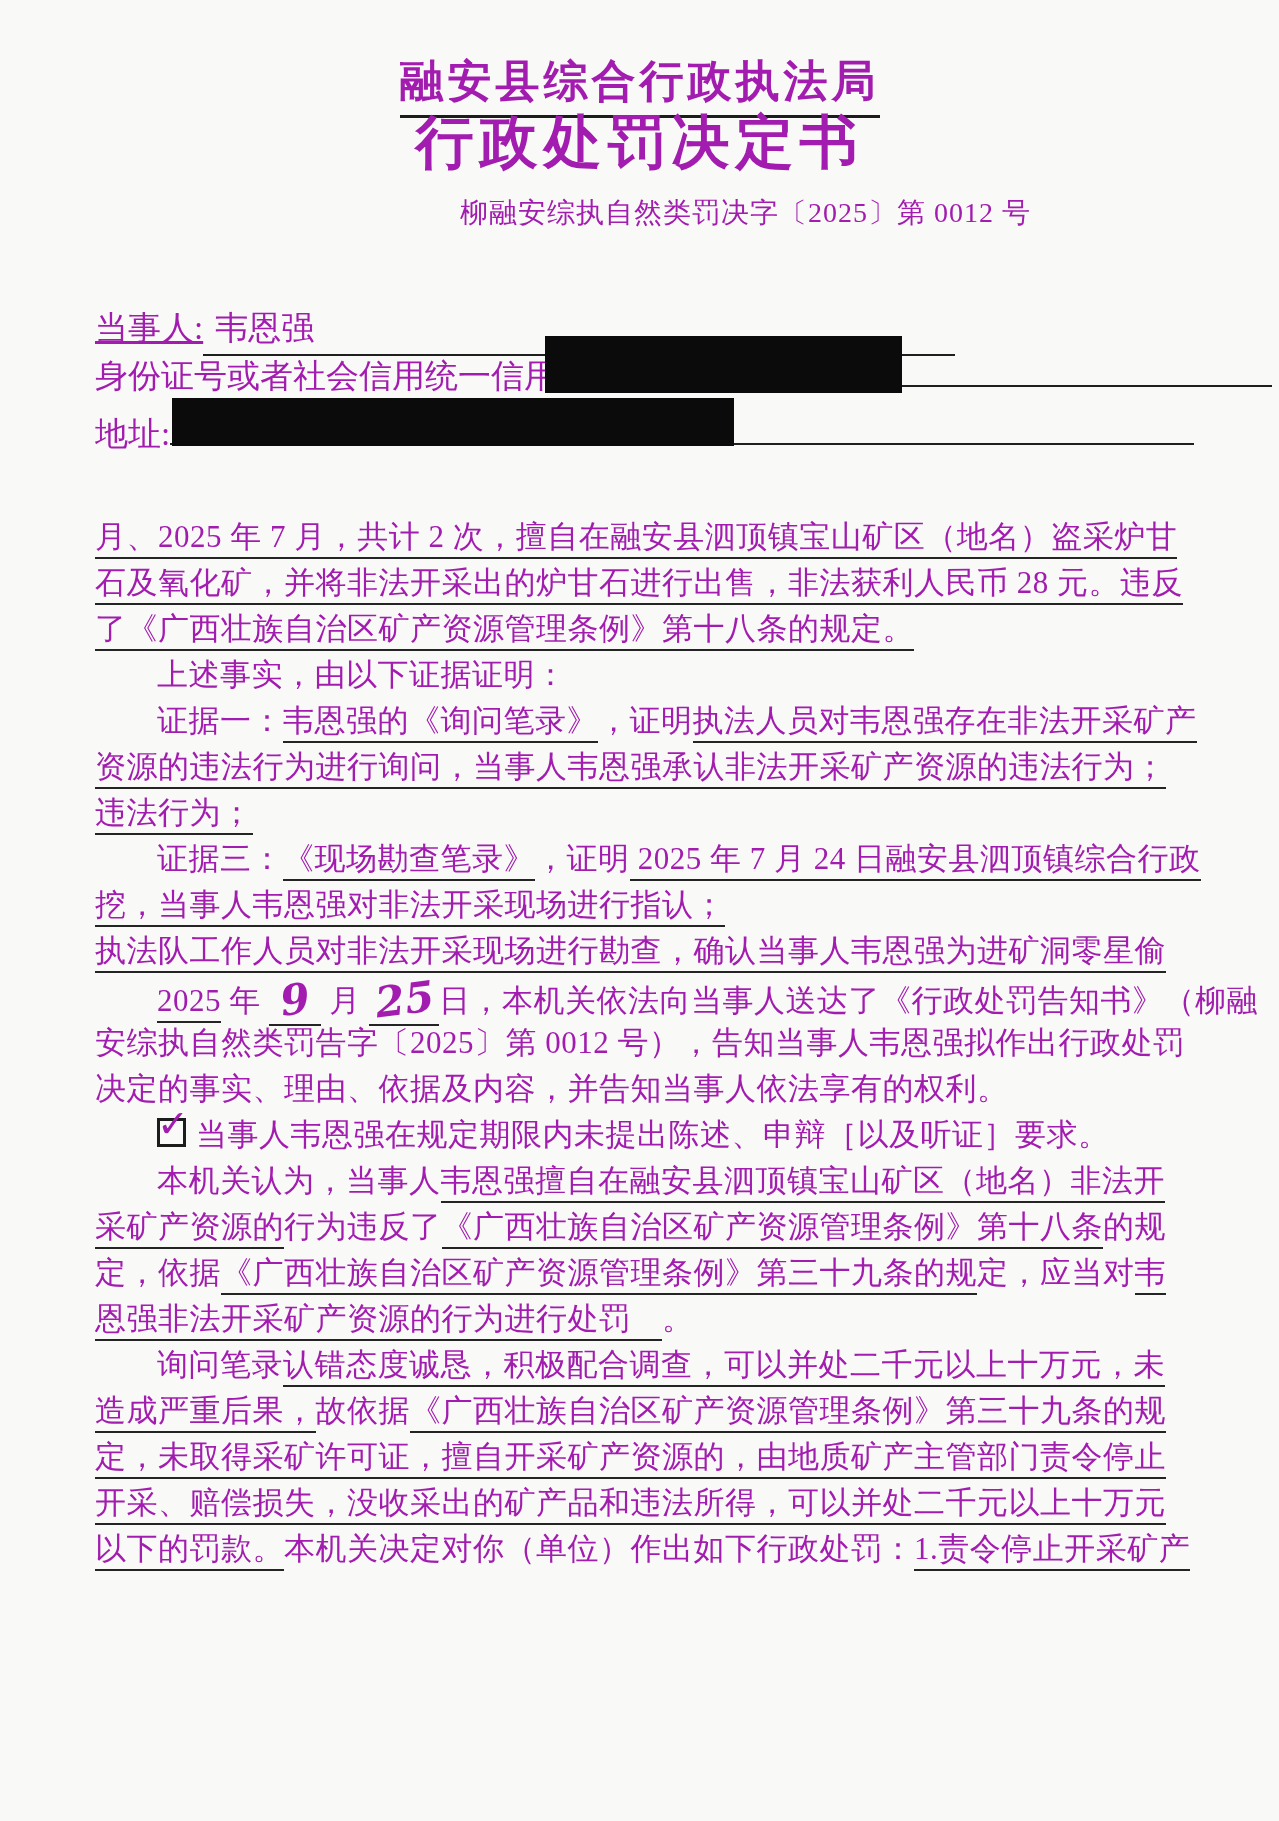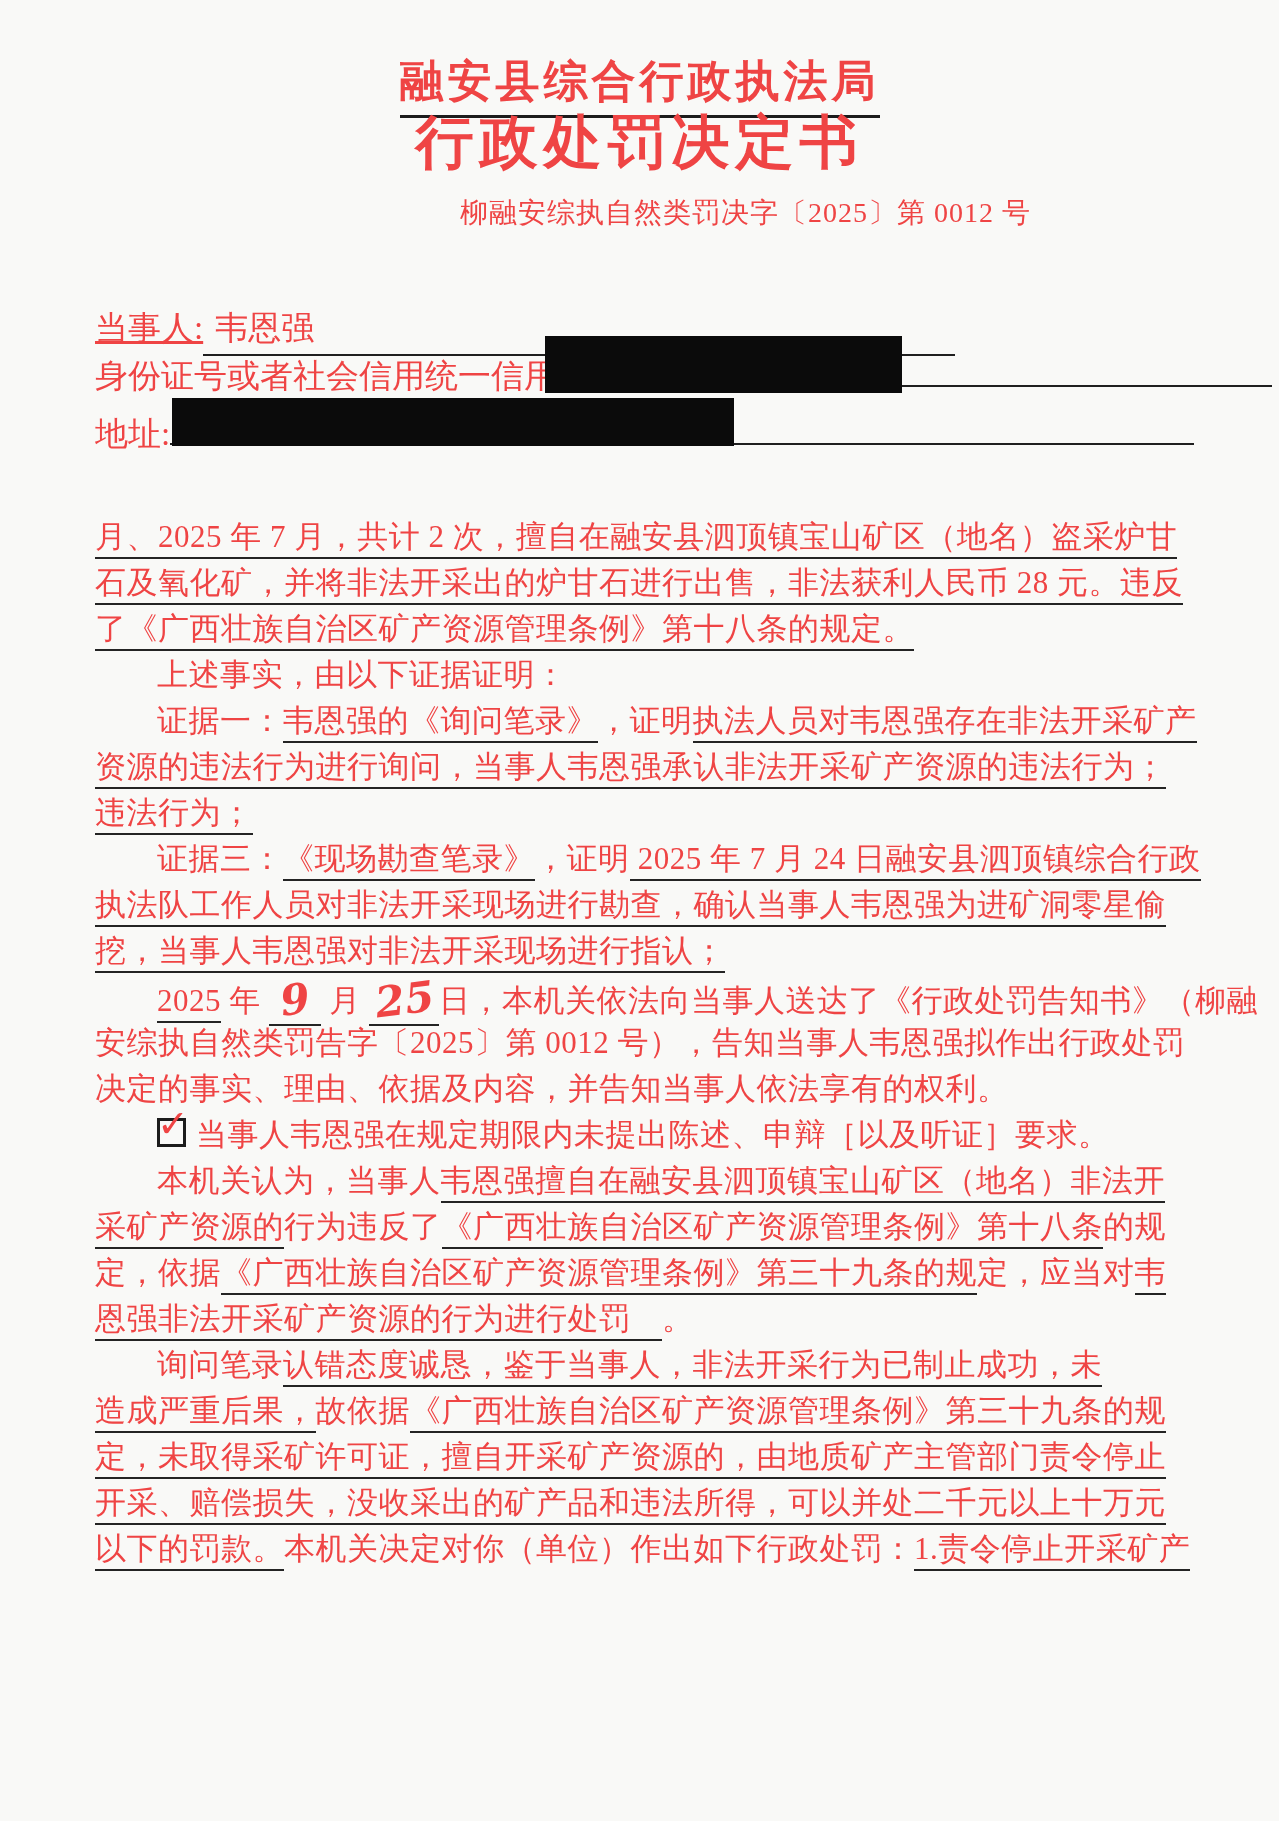--- a/index.html
+++ b/index.html
@@ -6,7 +6,7 @@
   body { background:#e8e8e6; font-family:"Liberation Serif","DejaVu Serif",serif; }
   #page {
     position:relative; width:1279px; height:1821px; margin:0 auto;
-    background:#f9f9f7; color:#ef4444; overflow:hidden;
+    background:#f9f9f7; color:#a21caf; overflow:hidden;
   }
   
   .center-row { position:absolute; left:0; width:100%; text-align:center; }

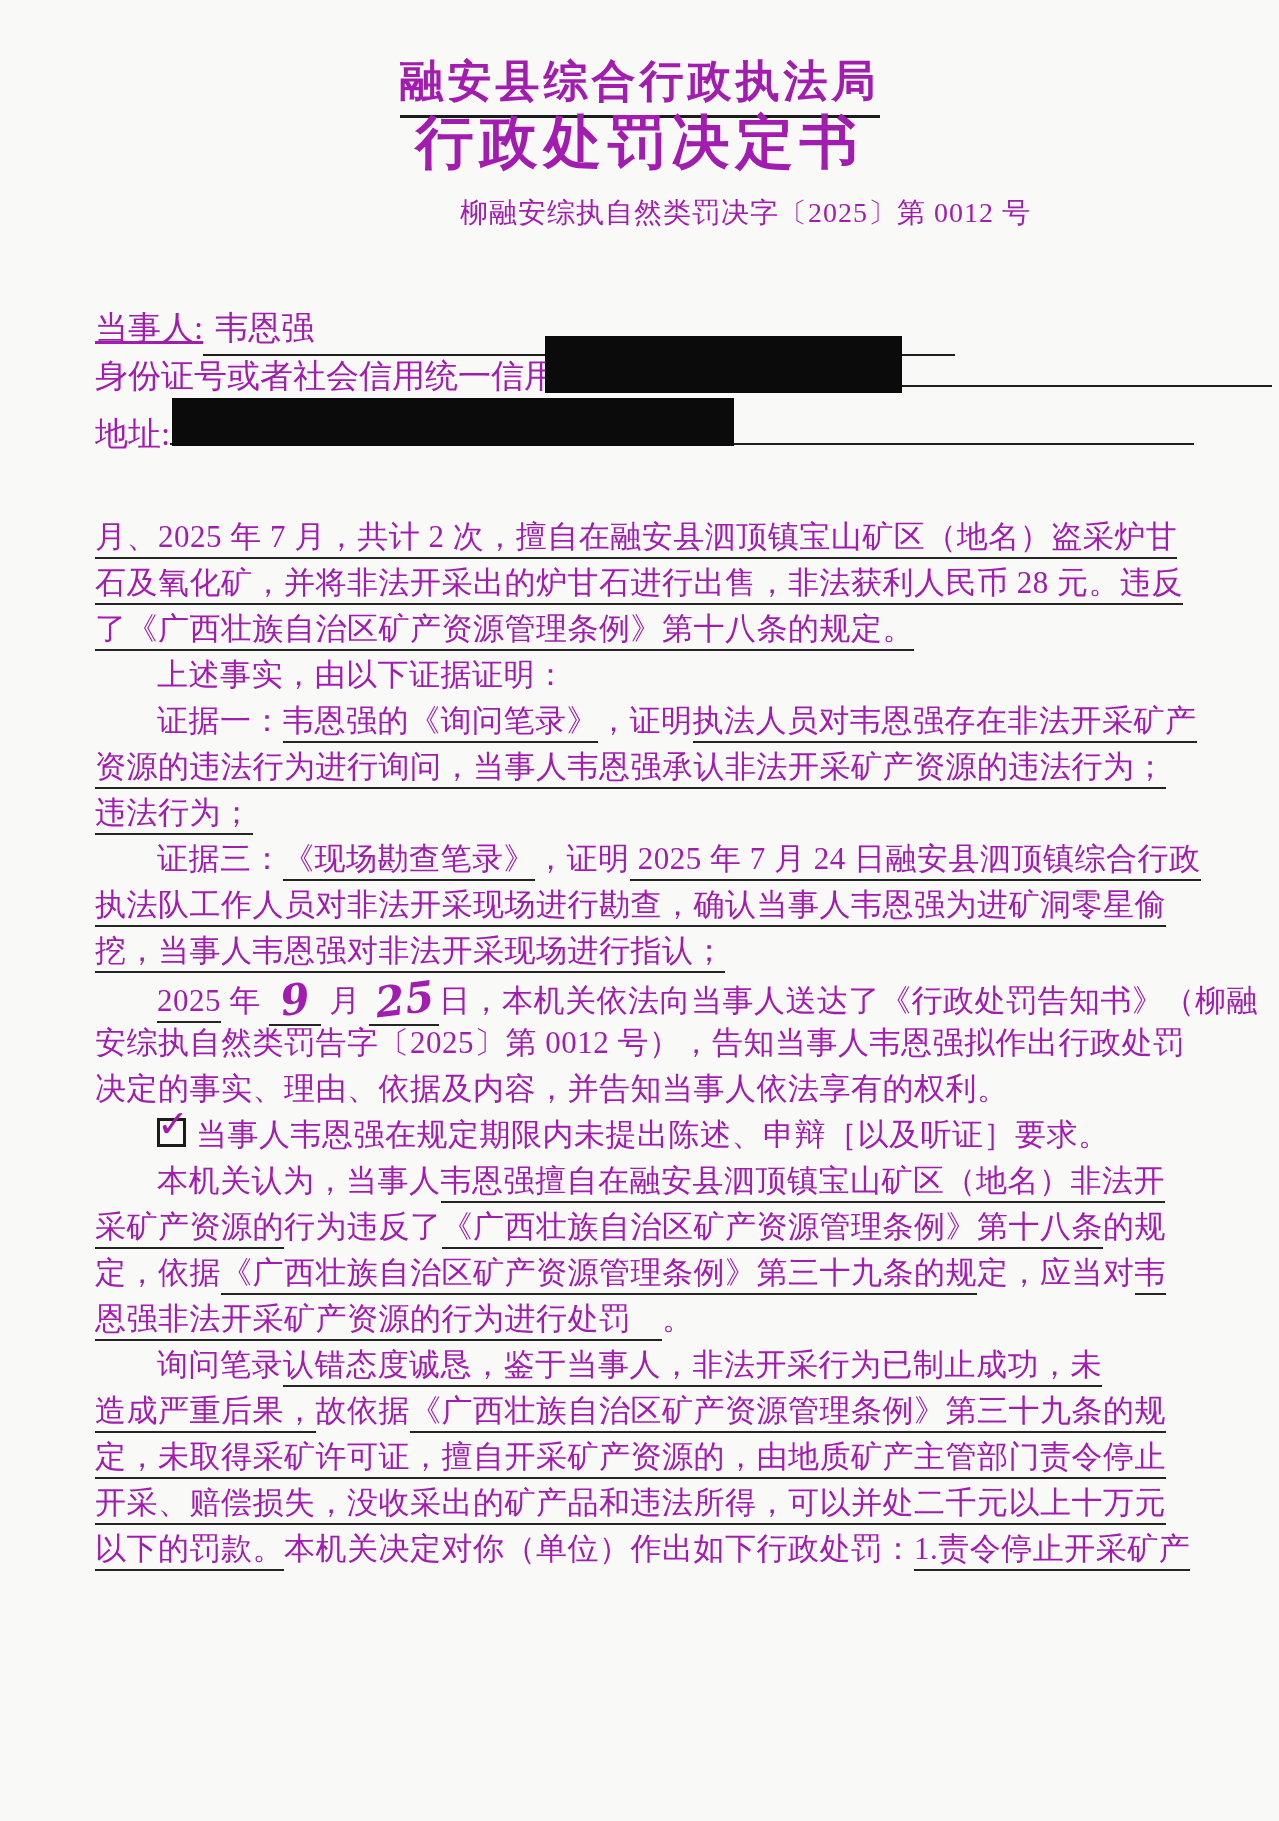--- a/index.html
+++ b/index.html
@@ -94,8 +94,8 @@
       <div class="line"><span class="u">资源的违法行为进行询问，当事人韦恩强承认非法开采矿产资源的违法行为；</span></div>
       <div class="line"><span class="u">违法行为；</span></div>
       <div class="line indent"><span>证据三：</span><span class="u">《现场勘查笔录》</span><span>，证明</span><span class="u"> 2025 年 7 月 24 日融安县泗顶镇综合行政</span></div>
+      <div class="line"><span class="u">挖，当事人韦恩强对非法开采现场进行指认；</span></div>
       <div class="line"><span class="u">执法队工作人员对非法开采现场进行勘查，确认当事人韦恩强为进矿洞零星偷</span></div>
-      <div class="line"><span class="u">挖，当事人韦恩强对非法开采现场进行指认；</span></div>
       <div class="line indent"><span class="u">2025</span><span> 年 </span><span class="u hwwrap" style="width: 52px;"><span class="hw">9</span></span><span> 月 </span><span class="u hwwrap" style="width: 70px;"><span class="hw">25</span></span><span>日，本机关依法向当事人送达了《行政处罚告知书》（柳融</span></div>
       <div class="line"><span>安综执自然类罚告字〔2025〕第 0012 号），告知当事人韦恩强拟作出行政处罚</span></div>
       <div class="line"><span>决定的事实、理由、依据及内容，并告知当事人依法享有的权利。</span></div>

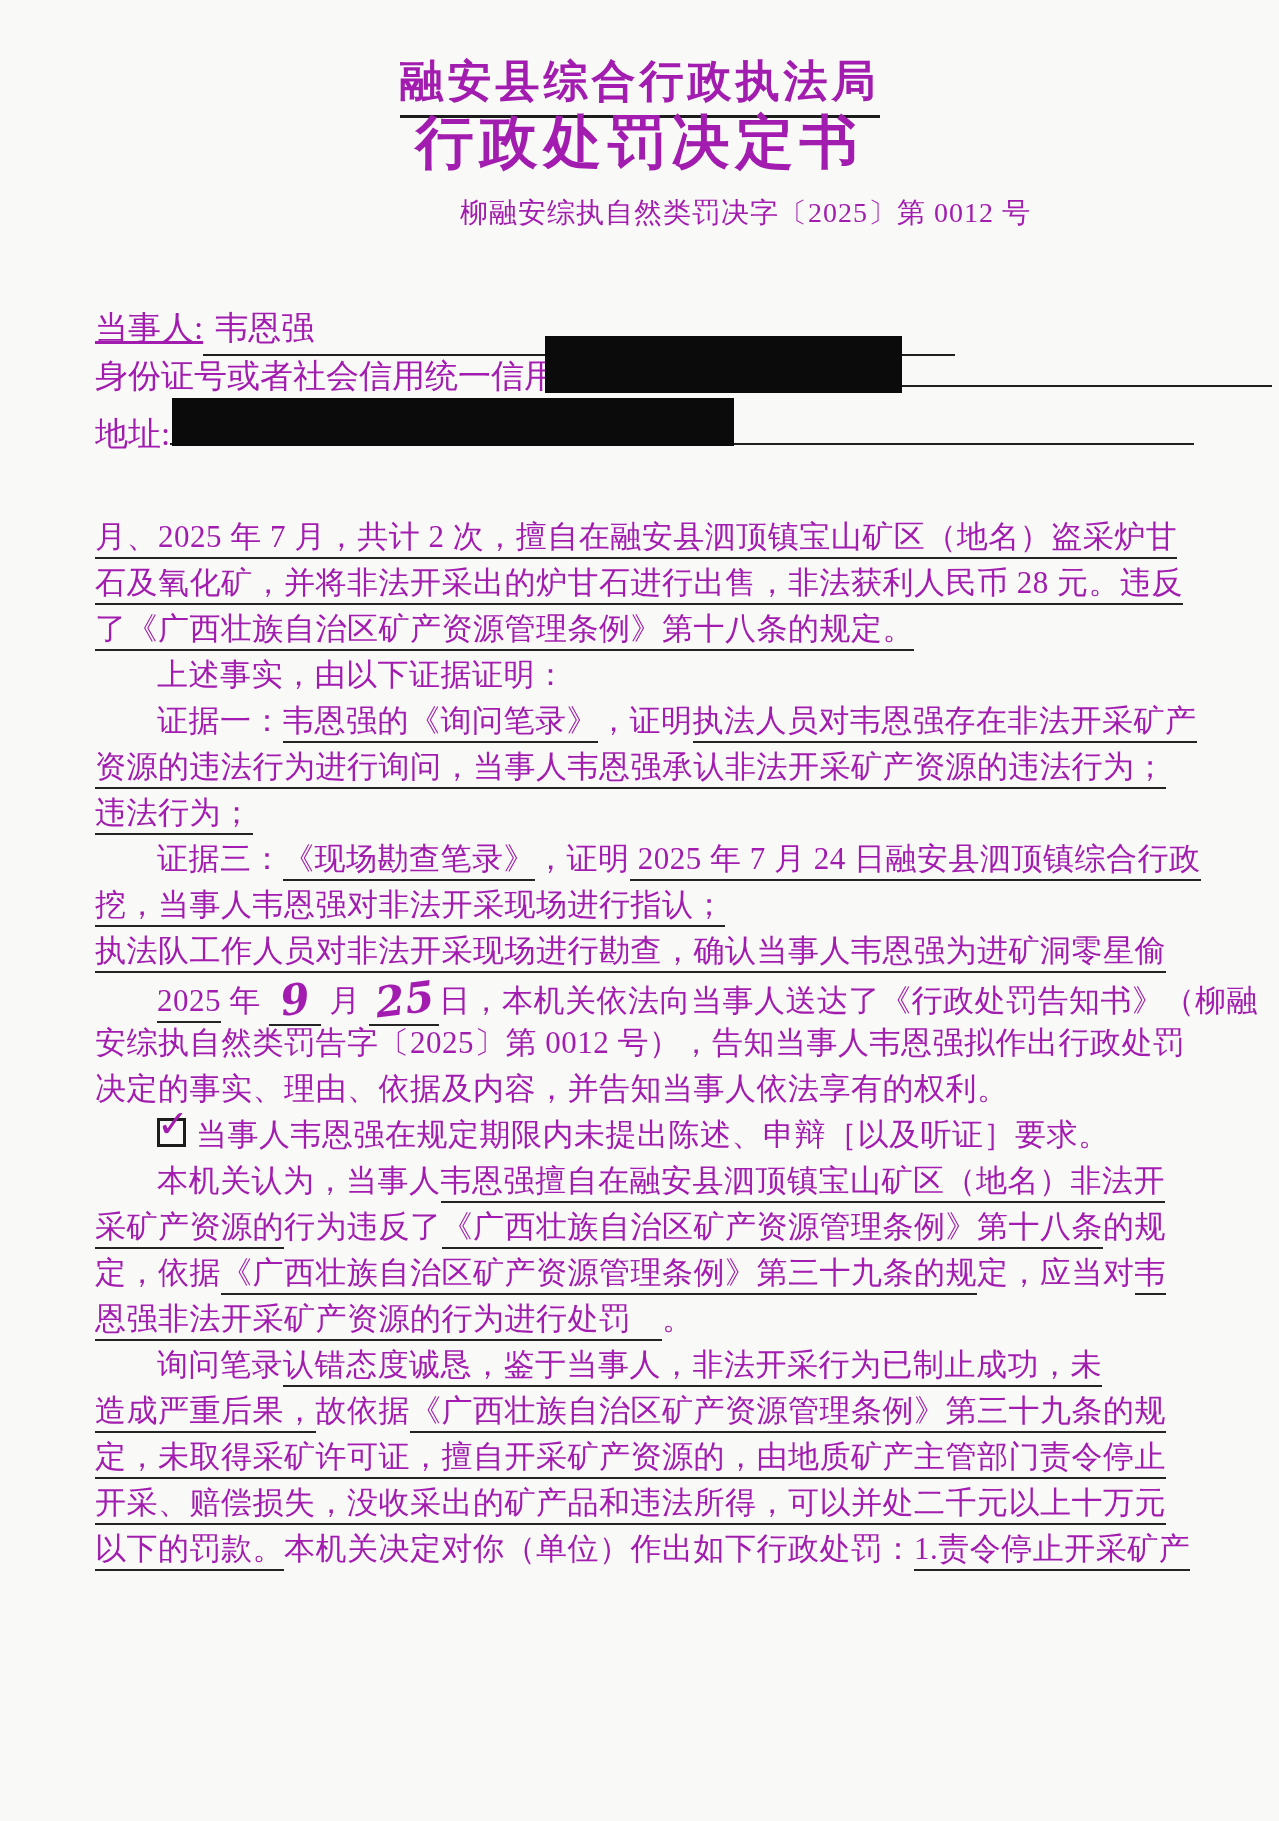--- a/index.html
+++ b/index.html
@@ -104,7 +104,7 @@
       <div class="line"><span class="u">采矿产资源的</span><span>行为违反了</span><span class="u">《广西壮族自治区矿产资源管理条例》第十八条</span><span>的规</span></div>
       <div class="line"><span>定，依据</span><span class="u">《广西壮族自治区矿产资源管理条例》第三十九条的规</span><span>定，应当对</span><span class="u">韦</span></div>
       <div class="line"><span class="u">恩强非法开采矿产资源的行为进行处罚</span><span class="u">　</span><span>。</span></div>
-      <div class="line indent"><span>询问笔录</span><span class="u">认错态度诚恳，鉴于当事人，非法开采行为已制止成功，未</span></div>
+      <div class="line indent"><span>询问笔录</span><span class="u">认错态度诚恳，积极配合调查，可以并处二千元以上十万元，未</span></div>
       <div class="line"><span class="u">造成严重后果，</span><span>故依据</span><span class="u">《广西壮族自治区矿产资源管理条例》第三十九条的规</span></div>
       <div class="line"><span class="u">定，未取得采矿许可证，擅自开采矿产资源的，由地质矿产主管部门责令停止</span></div>
       <div class="line"><span class="u">开采、赔偿损失，没收采出的矿产品和违法所得，可以并处二千元以上十万元</span></div>

